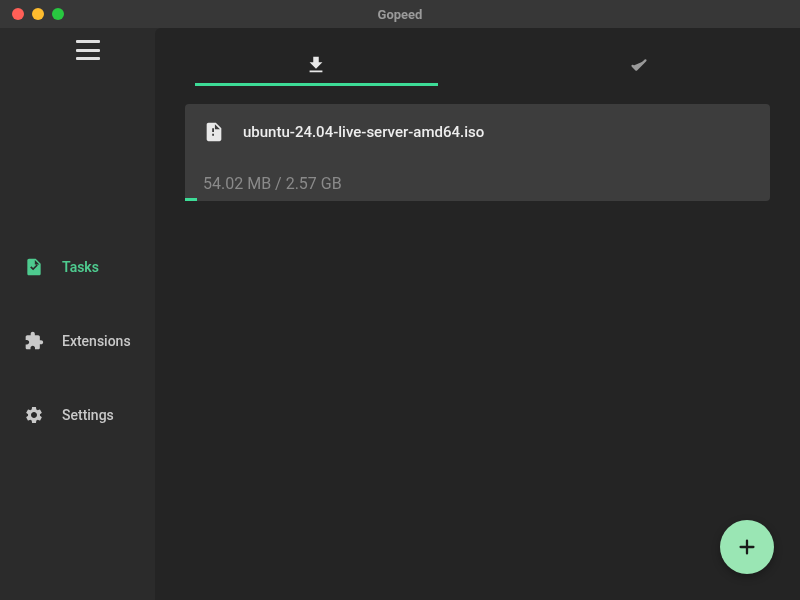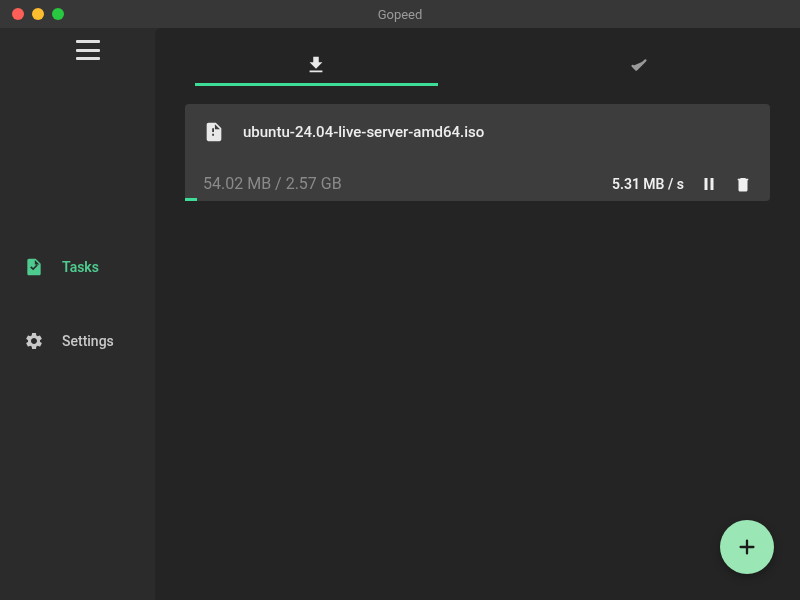--- a/index.html
+++ b/index.html
@@ -37,7 +37,7 @@
       transform: translateX(-50%);
       color: #9a9a9a;
       font-size: 13px;
-      font-weight: 400;
+      font-weight: 700;
     }
     .app-body {
       display: flex;

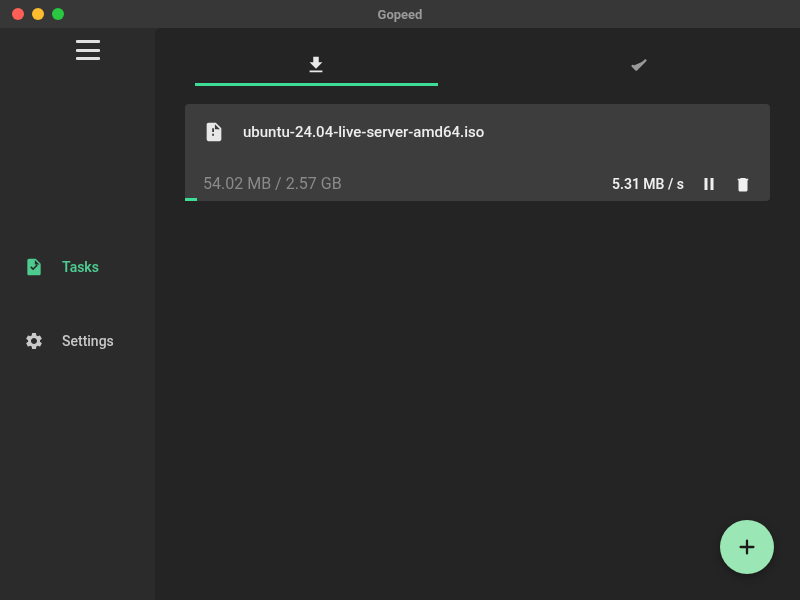--- a/index.html
+++ b/index.html
@@ -249,15 +249,6 @@
         </div>
         <div class="task-bottom">
           <div class="task-progress-text">54.02 MB / 2.57 GB</div>
-          <div class="task-right">
-            <div class="task-speed">5.31 MB / s</div>
-            <svg class="task-action" viewBox="0 0 24 24">
-              <path d="M6 4h4v16H6zm8 0h4v16h-4z"></path>
-            </svg>
-            <svg class="task-action" viewBox="0 0 24 24">
-              <path d="M6 7h12v13c0 1.1-.9 2-2 2H8c-1.1 0-2-.9-2-2V7zm3-3h6l1 1h3v2H5V5h3l1-1z"></path>
-            </svg>
-          </div>
         </div>
         <div class="progress-bar" style="width:2.1%"></div>
       </div>

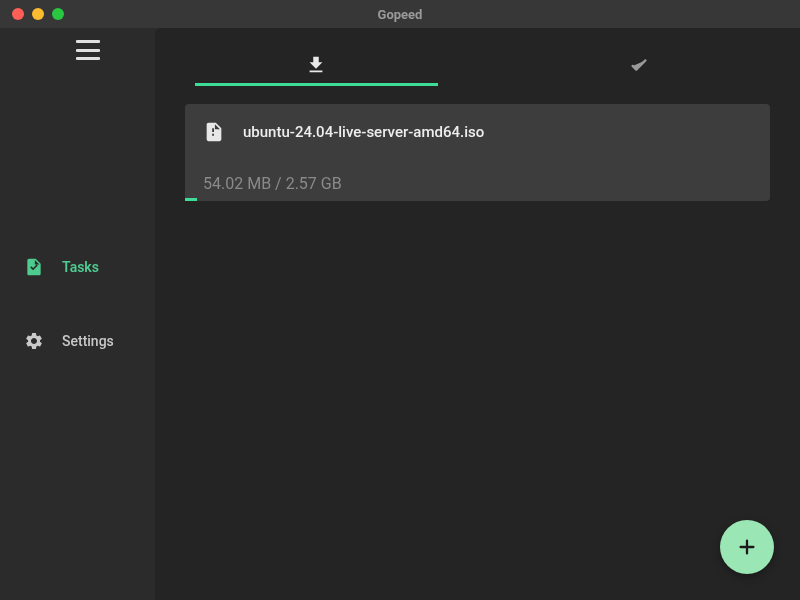--- a/index.html
+++ b/index.html
@@ -216,6 +216,12 @@
       <span class="nav-label">Tasks</span>
     </div>
 
+    <div class="nav-item">
+      <svg class="nav-icon" viewBox="0 0 24 24">
+        <path d="M20.5 11H19V7c0-1.1-.9-2-2-2h-4V3.5C13 2.12 11.88 1 10.5 1S8 2.12 8 3.5V5H4c-1.1 0-2 .9-2 2v3.8h1.5c1.49 0 2.7 1.21 2.7 2.7s-1.21 2.7-2.7 2.7H2V20c0 1.1.9 2 2 2h3.8v-1.5c0-1.49 1.21-2.7 2.7-2.7s2.7 1.21 2.7 2.7V22H17c1.1 0 2-.9 2-2v-4h1.5c1.38 0 2.5-1.12 2.5-2.5S21.88 11 20.5 11z"></path>
+      </svg>
+      <span class="nav-label">Extensions</span>
+    </div>
 
     <div class="nav-item">
       <svg class="nav-icon" viewBox="0 0 24 24">

